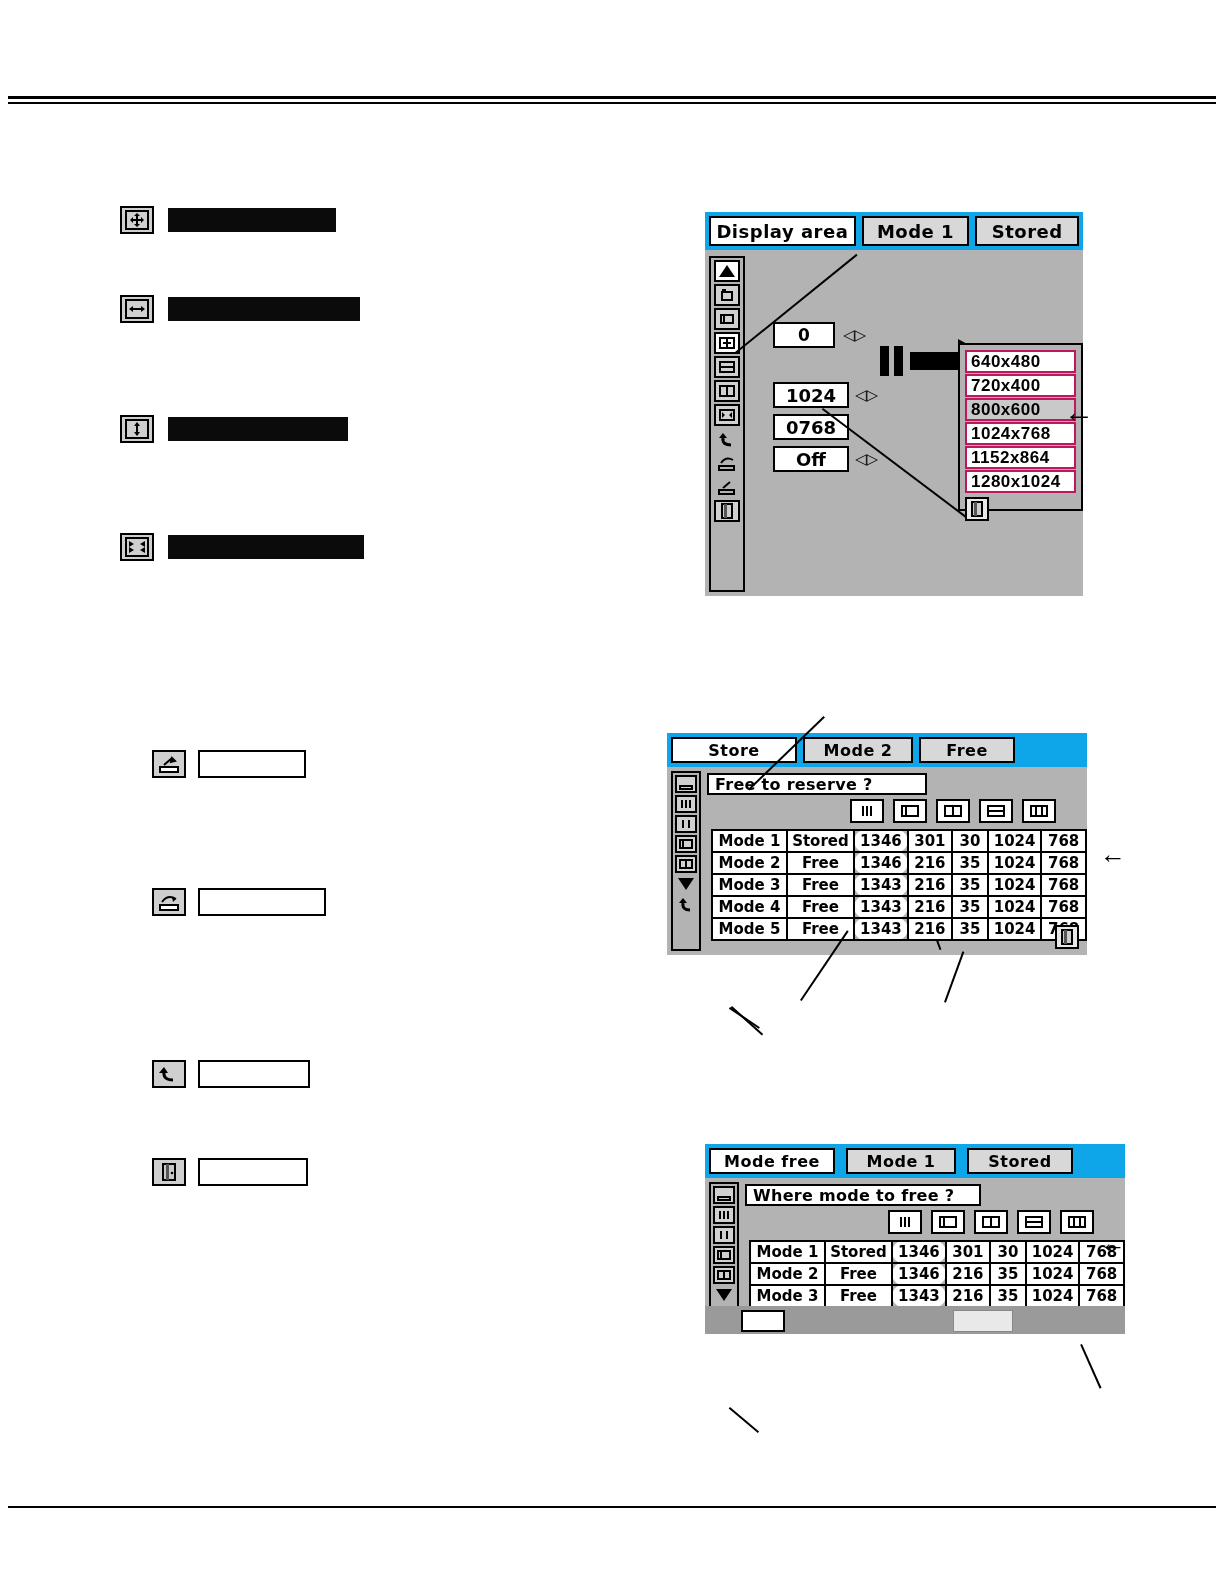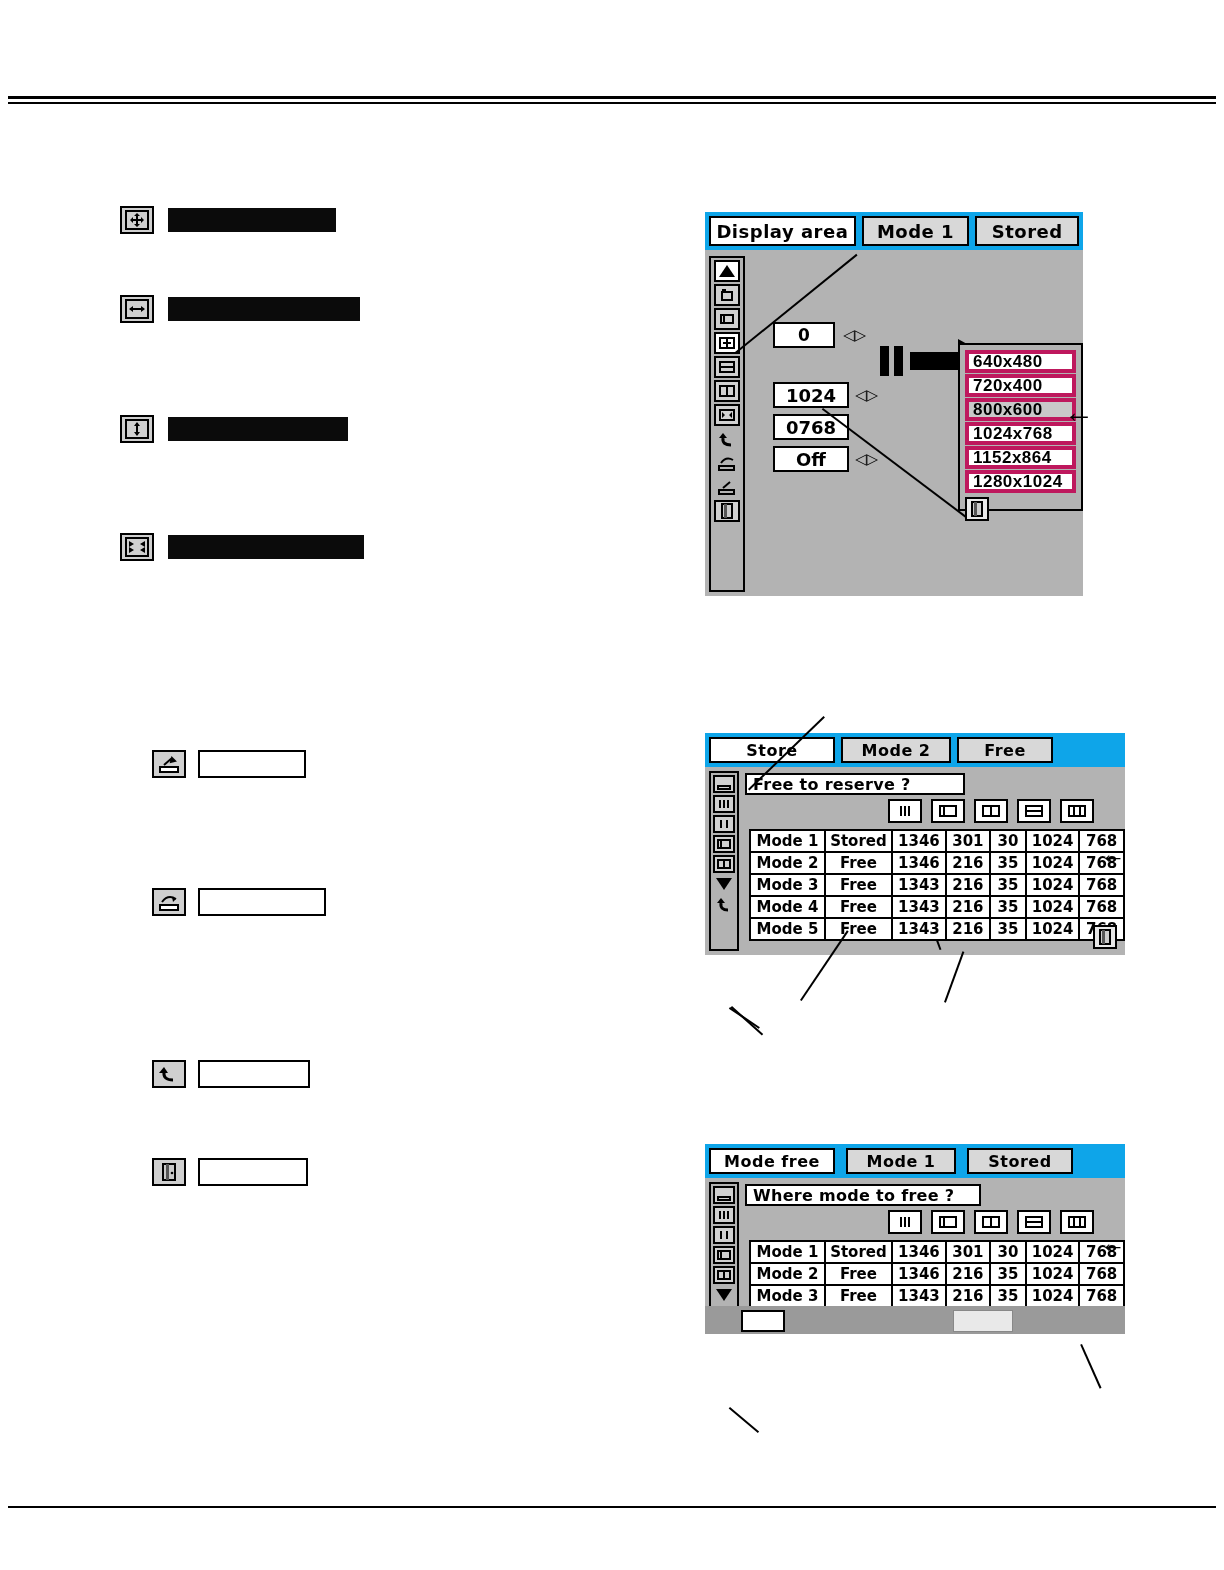--- a/index.html
+++ b/index.html
@@ -147,7 +147,7 @@
   }
   .listbox .row {
     background: #ffffff;
-    border: 4px solid #be185d;
+    border: 2px solid #be185d;
     box-sizing: border-box;
     font-weight: bold;
     font-size: 17px;

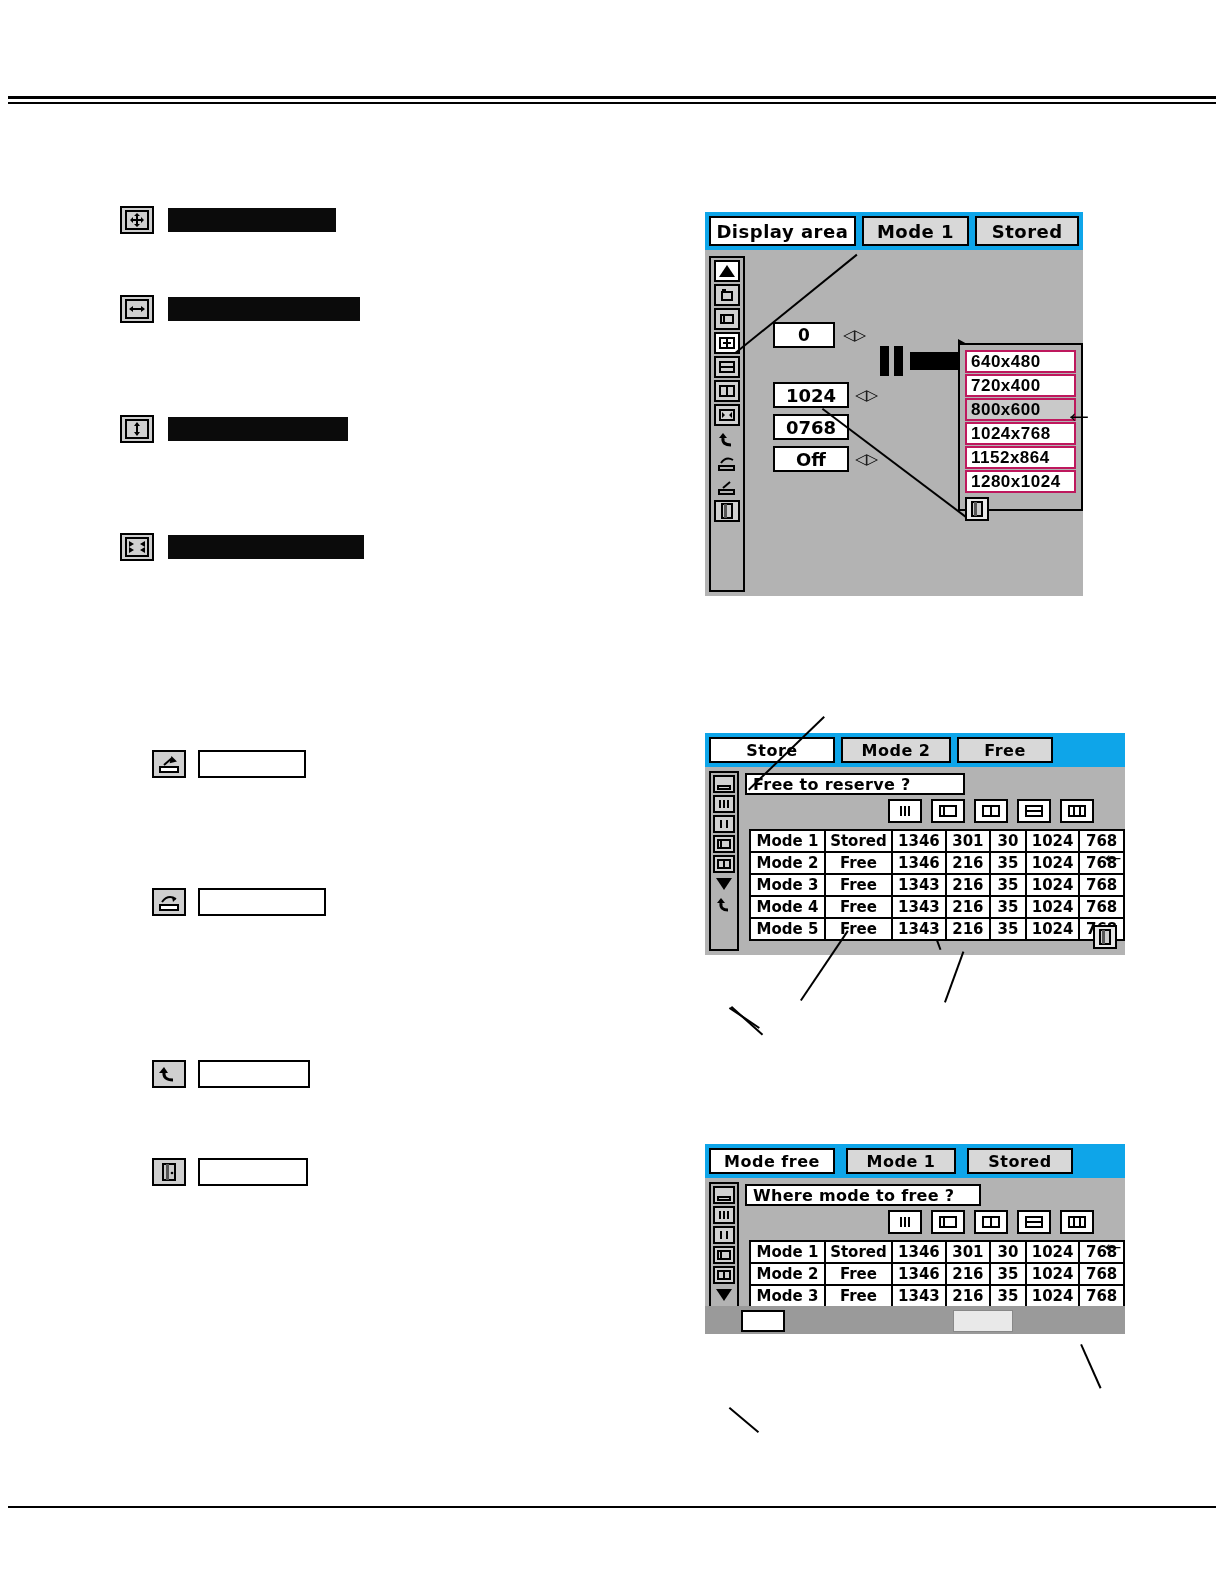--- a/index.html
+++ b/index.html
@@ -436,7 +436,7 @@
   </div>
   <div class="ptr" style="left:1064px; top:397px; font-size:30px;">←</div>
 
-  <div class="osd" style="left:705px; top:733px; width:420px; height:222px;">
+  <div class="osd" style="left:667px; top:733px; width:420px; height:222px;">
     <div class="osd-tabs" style="height:34px;">
       <div class="tab" style="width:126px; font-size:16px;">Store</div>
       <div class="tab grey" style="width:110px; font-size:16px;">Mode 2</div>

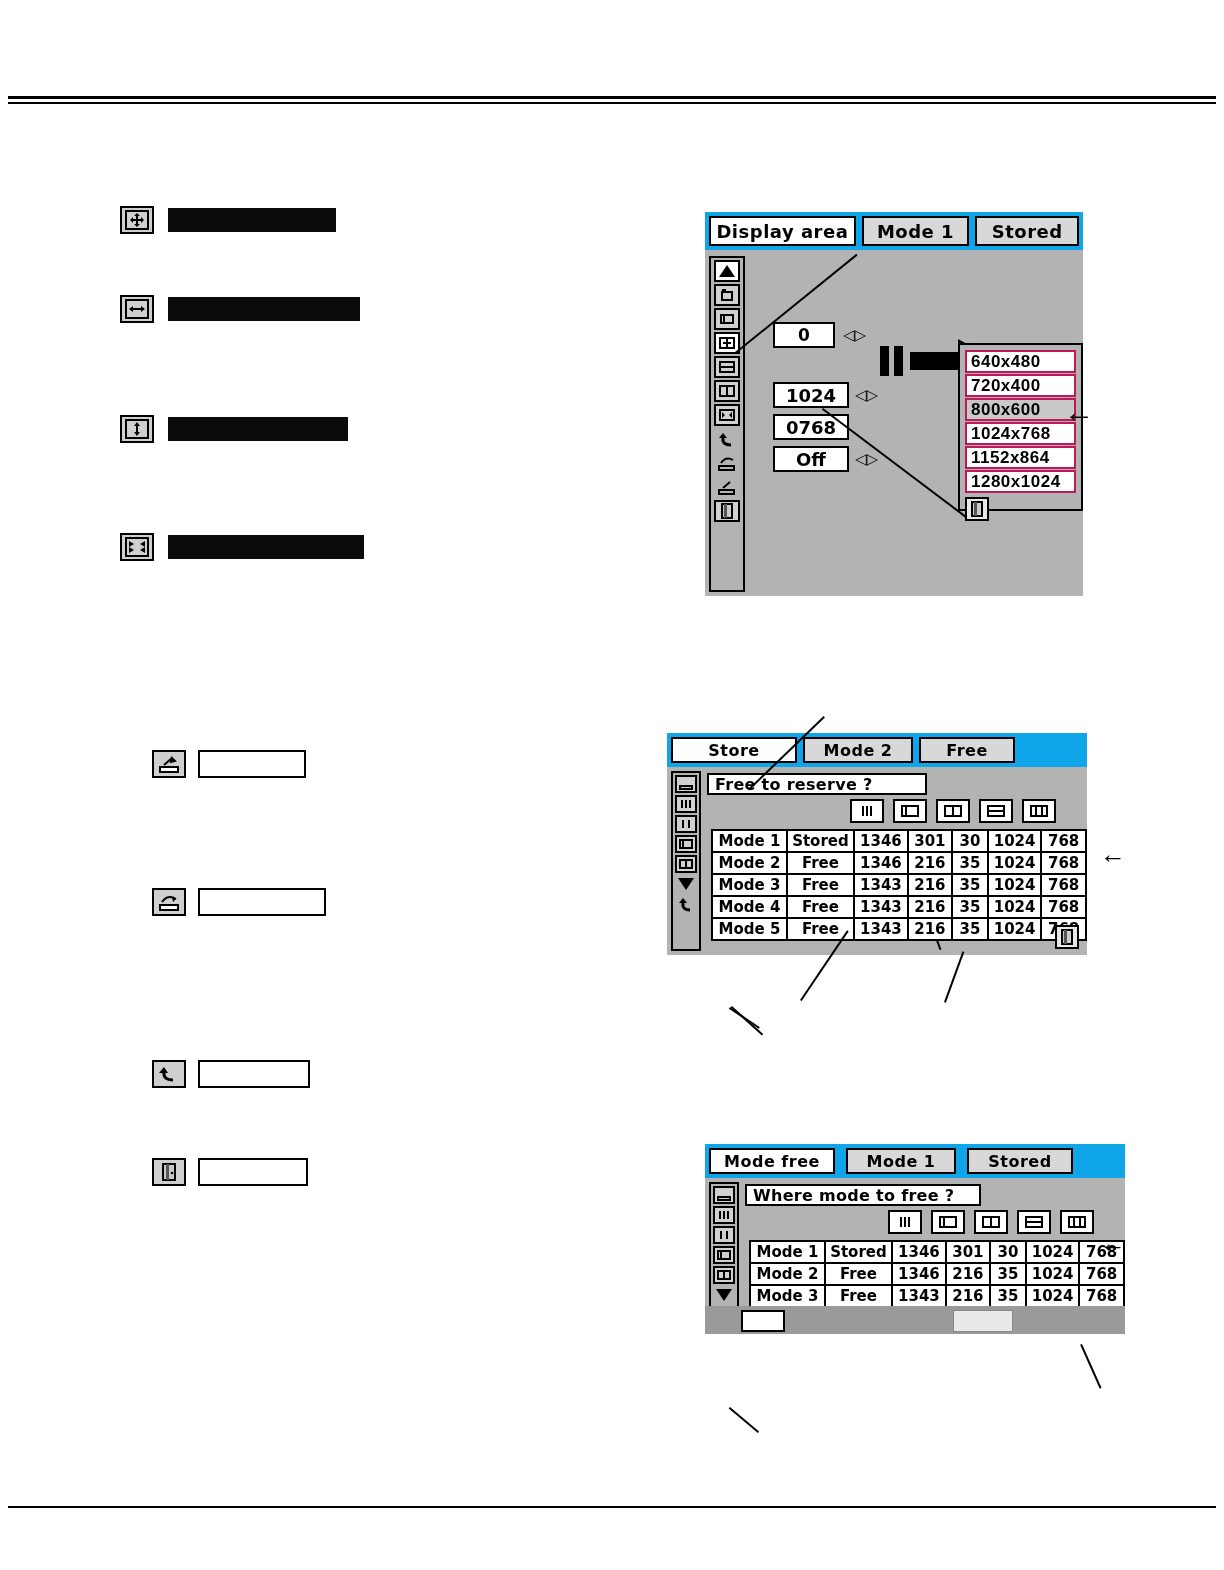--- a/index.html
+++ b/index.html
@@ -176,7 +176,7 @@
   }
   .tbl td.lbl { width: 74px; }
   .tbl td.st { width: 62px; }
-  .tbl td.n1 { width: 52px; }
+  .tbl td.n1 { width: 52px; border-radius: 11px; }
   .tbl td.n2 { width: 42px; }
   .tbl td.n3 { width: 38px; }
   .tbl td.n4 { width: 50px; }

